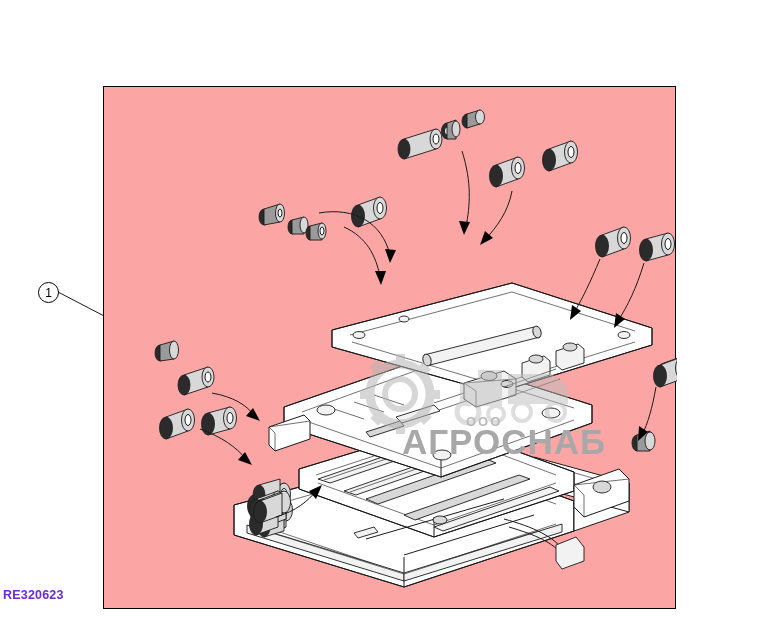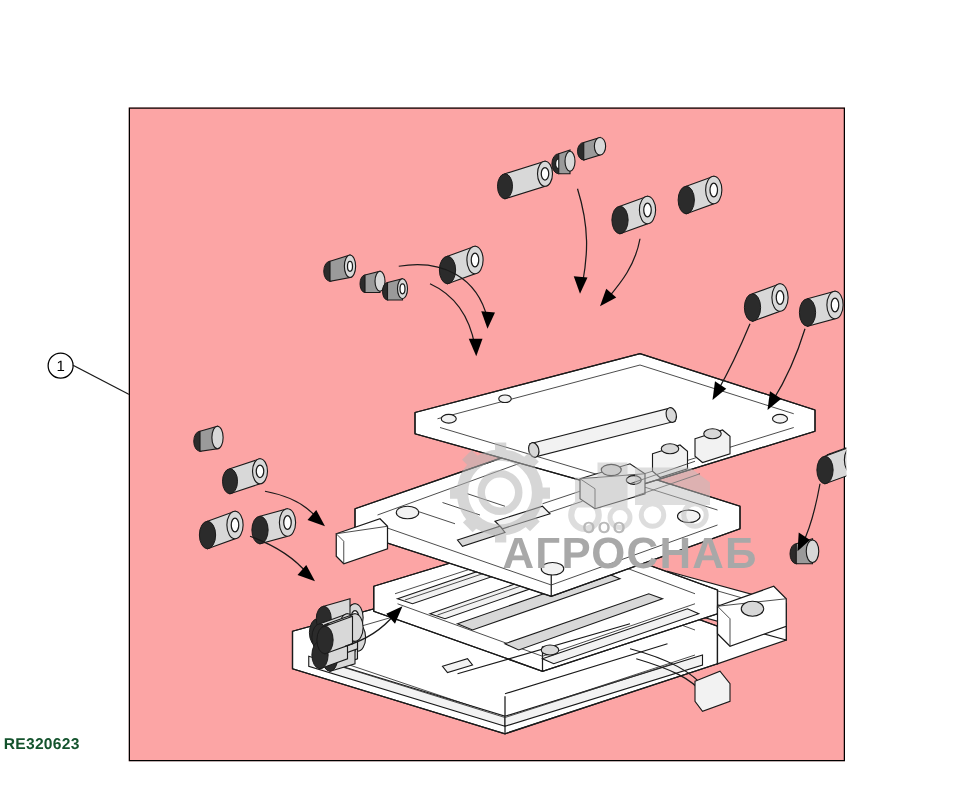--- a/index.html
+++ b/index.html
@@ -69,7 +69,7 @@
     top: 588px;
     font-size: 12.5px;
     font-weight: bold;
-    color: #14532d;
+    color: #6d28d9;
     letter-spacing: 0.2px;
   }
 

